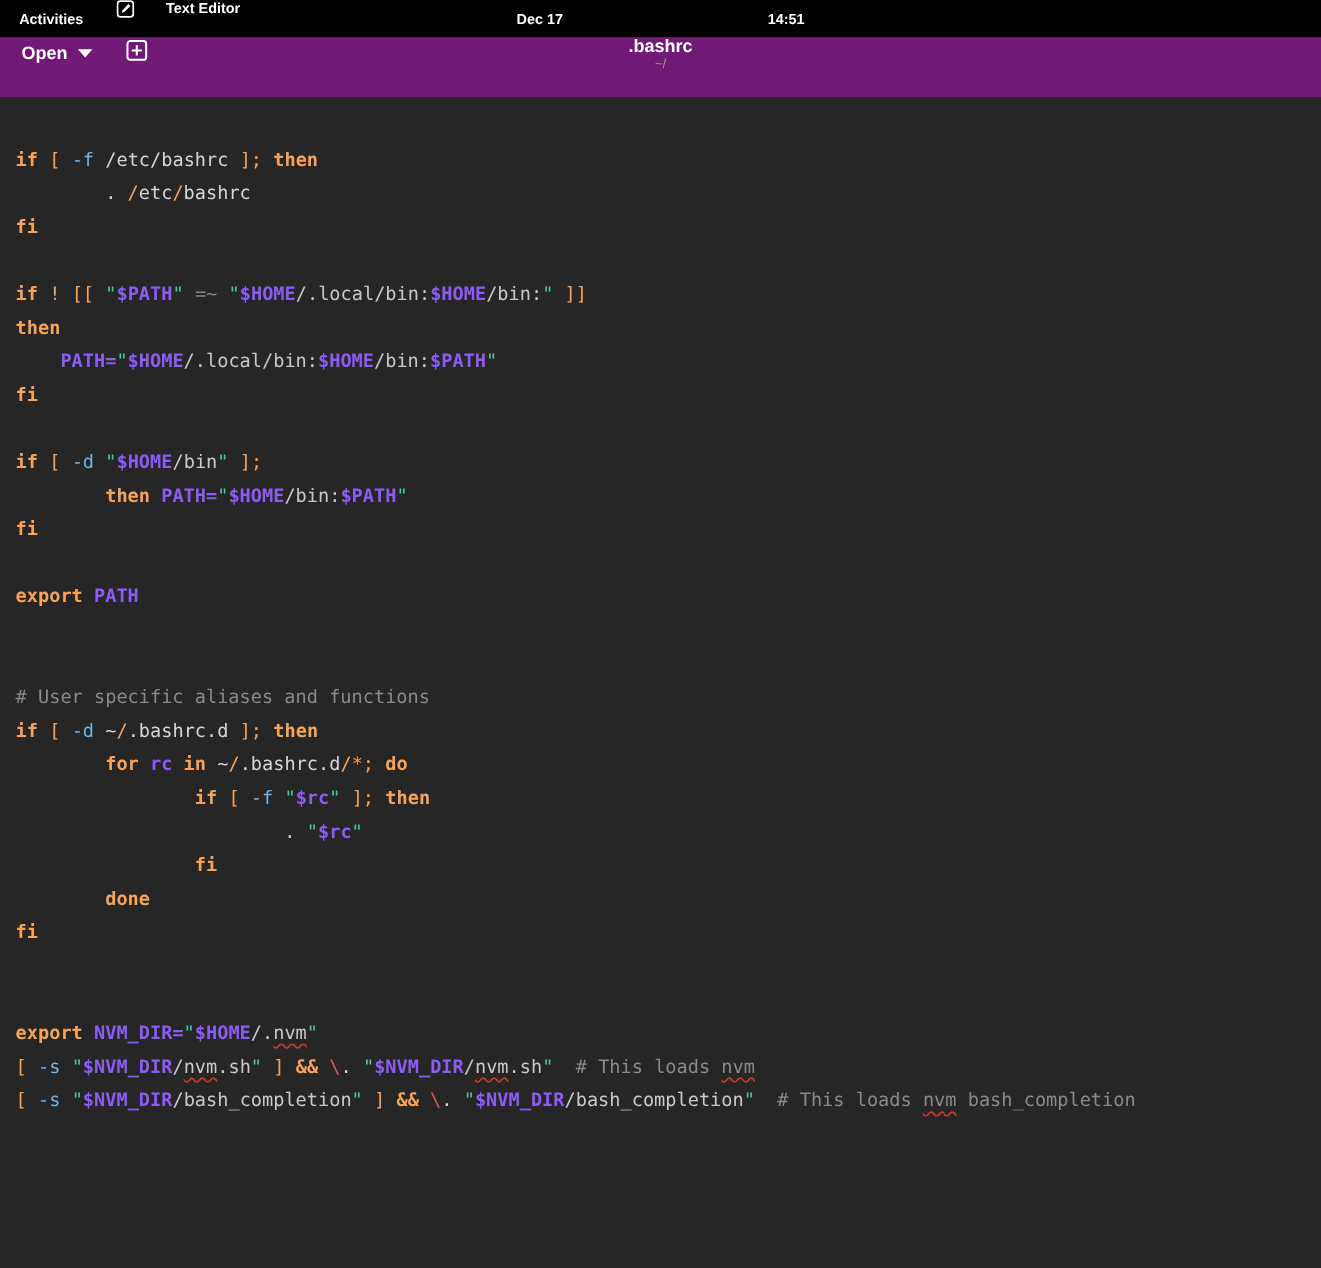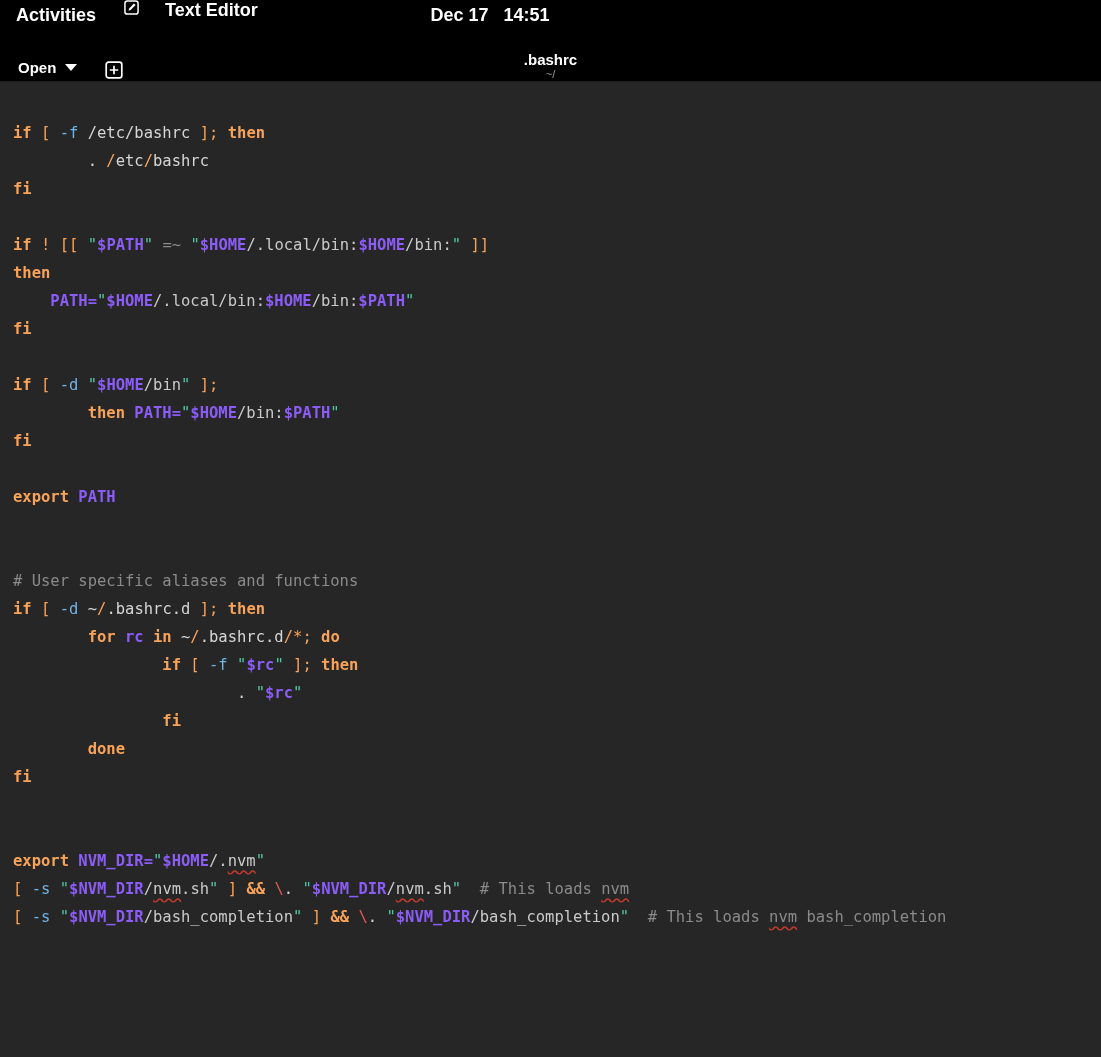--- a/index.html
+++ b/index.html
@@ -20,7 +20,7 @@
     align-items: center;
     position: relative;
     font-family: "Liberation Sans", sans-serif;
-    font-size: 18px;
+    font-size: 12px;
     font-weight: bold;
   }
   #activities-button {

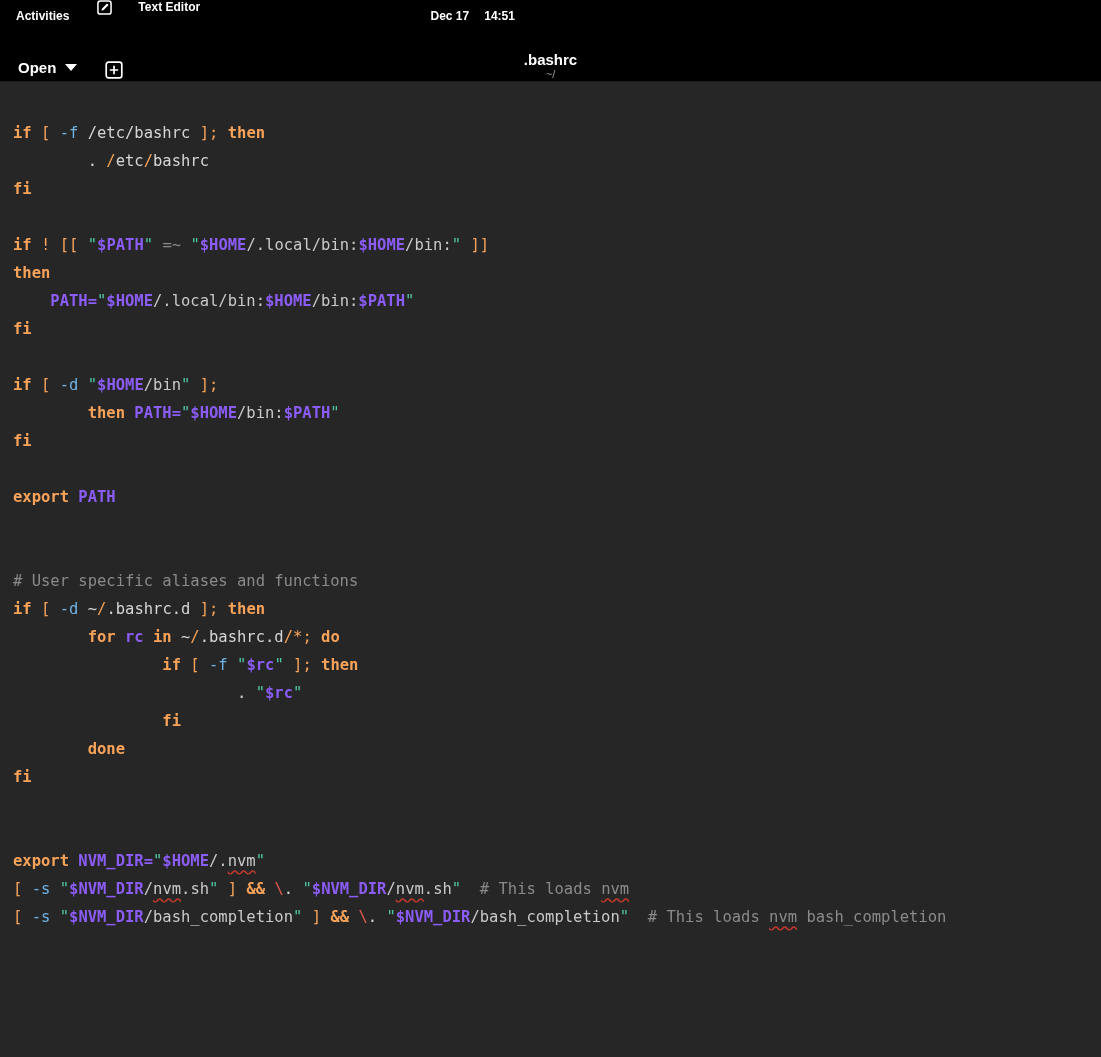--- a/index.html
+++ b/index.html
@@ -46,8 +46,8 @@
     width: 240px;
     text-align: center;
     display: flex;
-    justify-content: flex-start;
-    gap: 15px;
+    justify-content: space-between;
+    gap: 2px;
     pointer-events: none;
   }
   #clock .clock-date, #clock .clock-time { white-space: pre; }

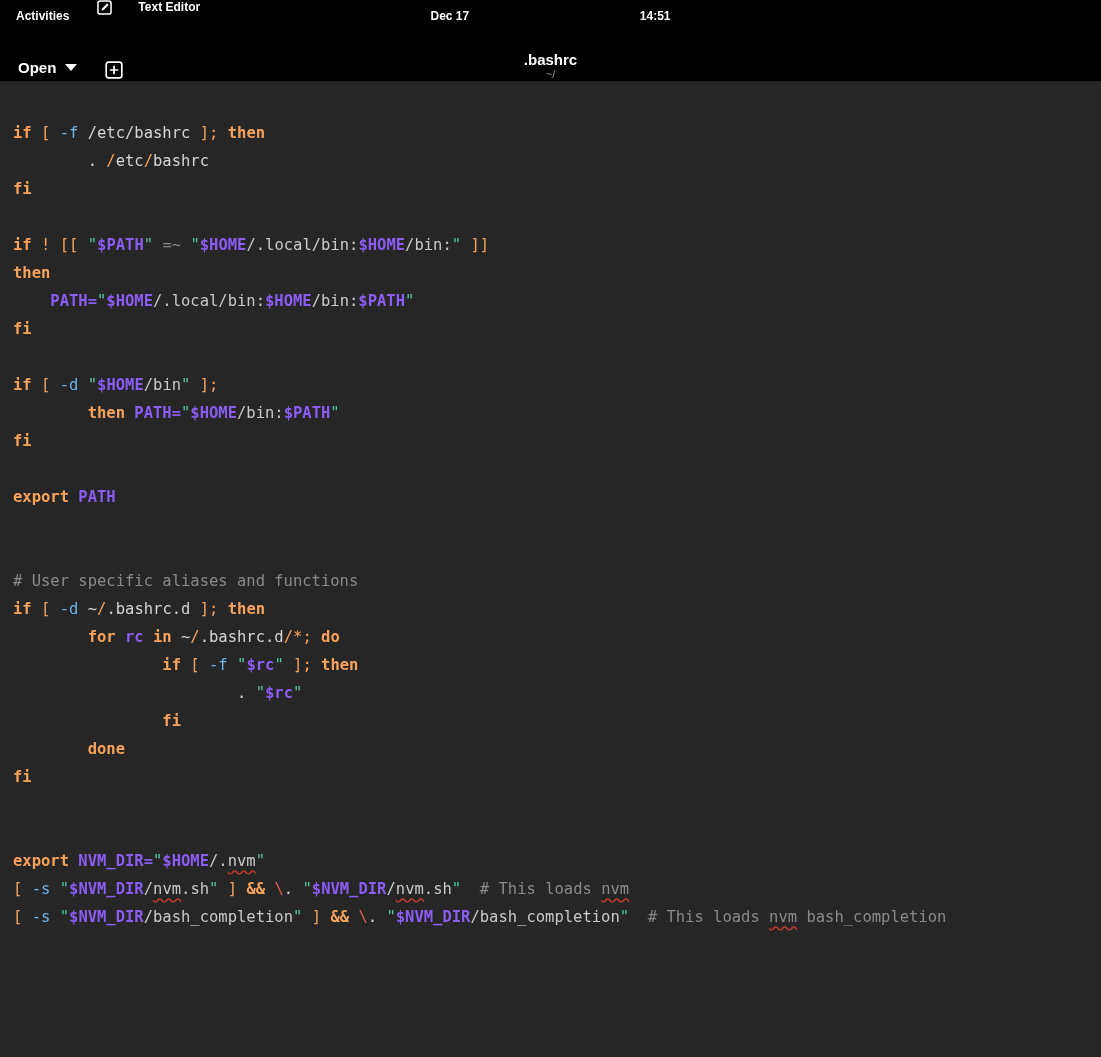--- a/index.html
+++ b/index.html
@@ -55,10 +55,10 @@
   
   #headerbar {
     height: 51px;
-    background: #000000;
+    background: #701a75;
     border-bottom: 1px solid #1e1e1e;
     display: flex;
-    align-items: flex-end;
+    align-items: flex-start;
     position: relative;
     font-family: "Liberation Sans", sans-serif;
   }

